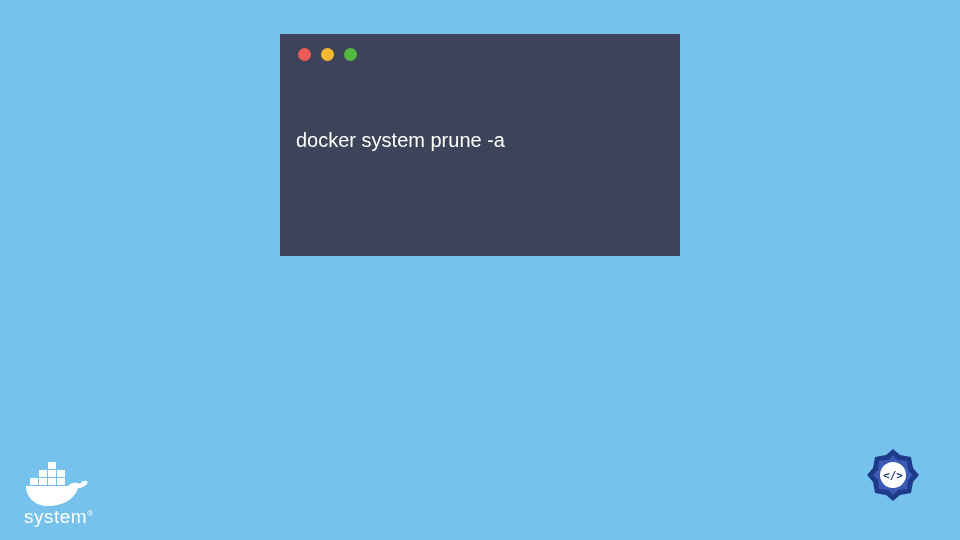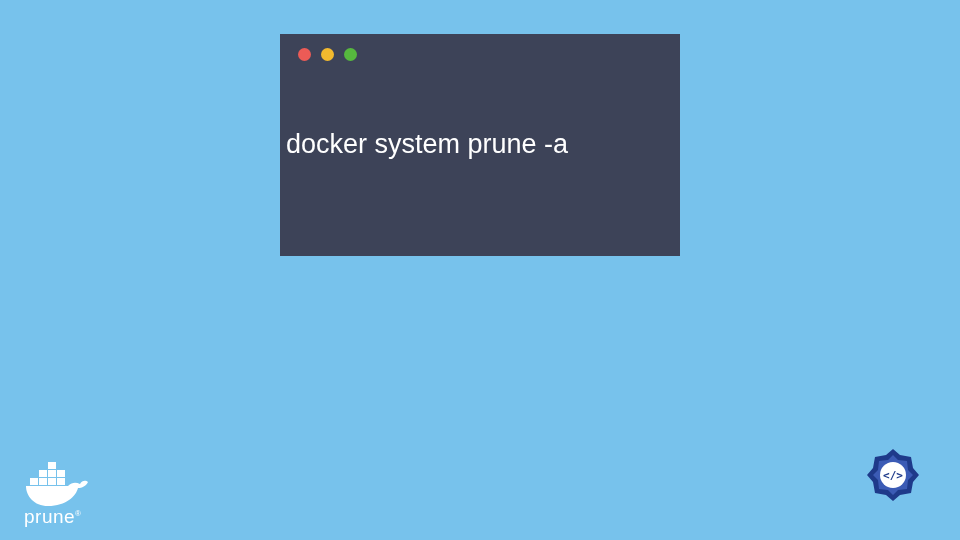--- a/index.html
+++ b/index.html
@@ -34,8 +34,8 @@
     .dot.green { background: #56b83e; }
     .command {
       color: #ffffff;
-      font-size: 27px;
-      padding: 54px 0 0 6px;
+      font-size: 20px;
+      padding: 54px 0 0 16px;
       font-weight: 400;
     }
     .docker-logo {

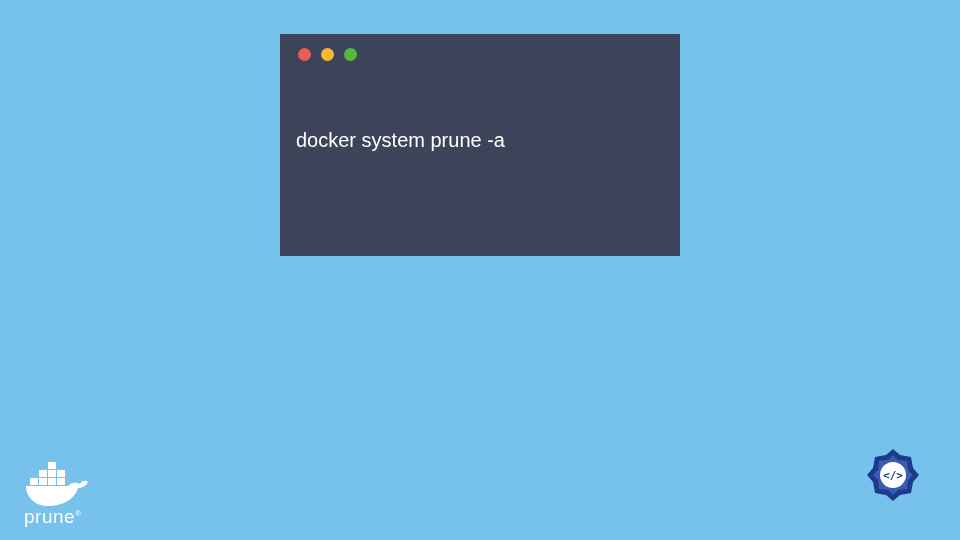--- a/index.html
+++ b/index.html
@@ -100,7 +100,7 @@
     </g>
   </svg>
   <div class="docker-text">
-    <span>prune</span><span class="docker-r">®</span>
+    <span>system</span><span class="docker-r">®</span>
   </div>
 </div>
 

